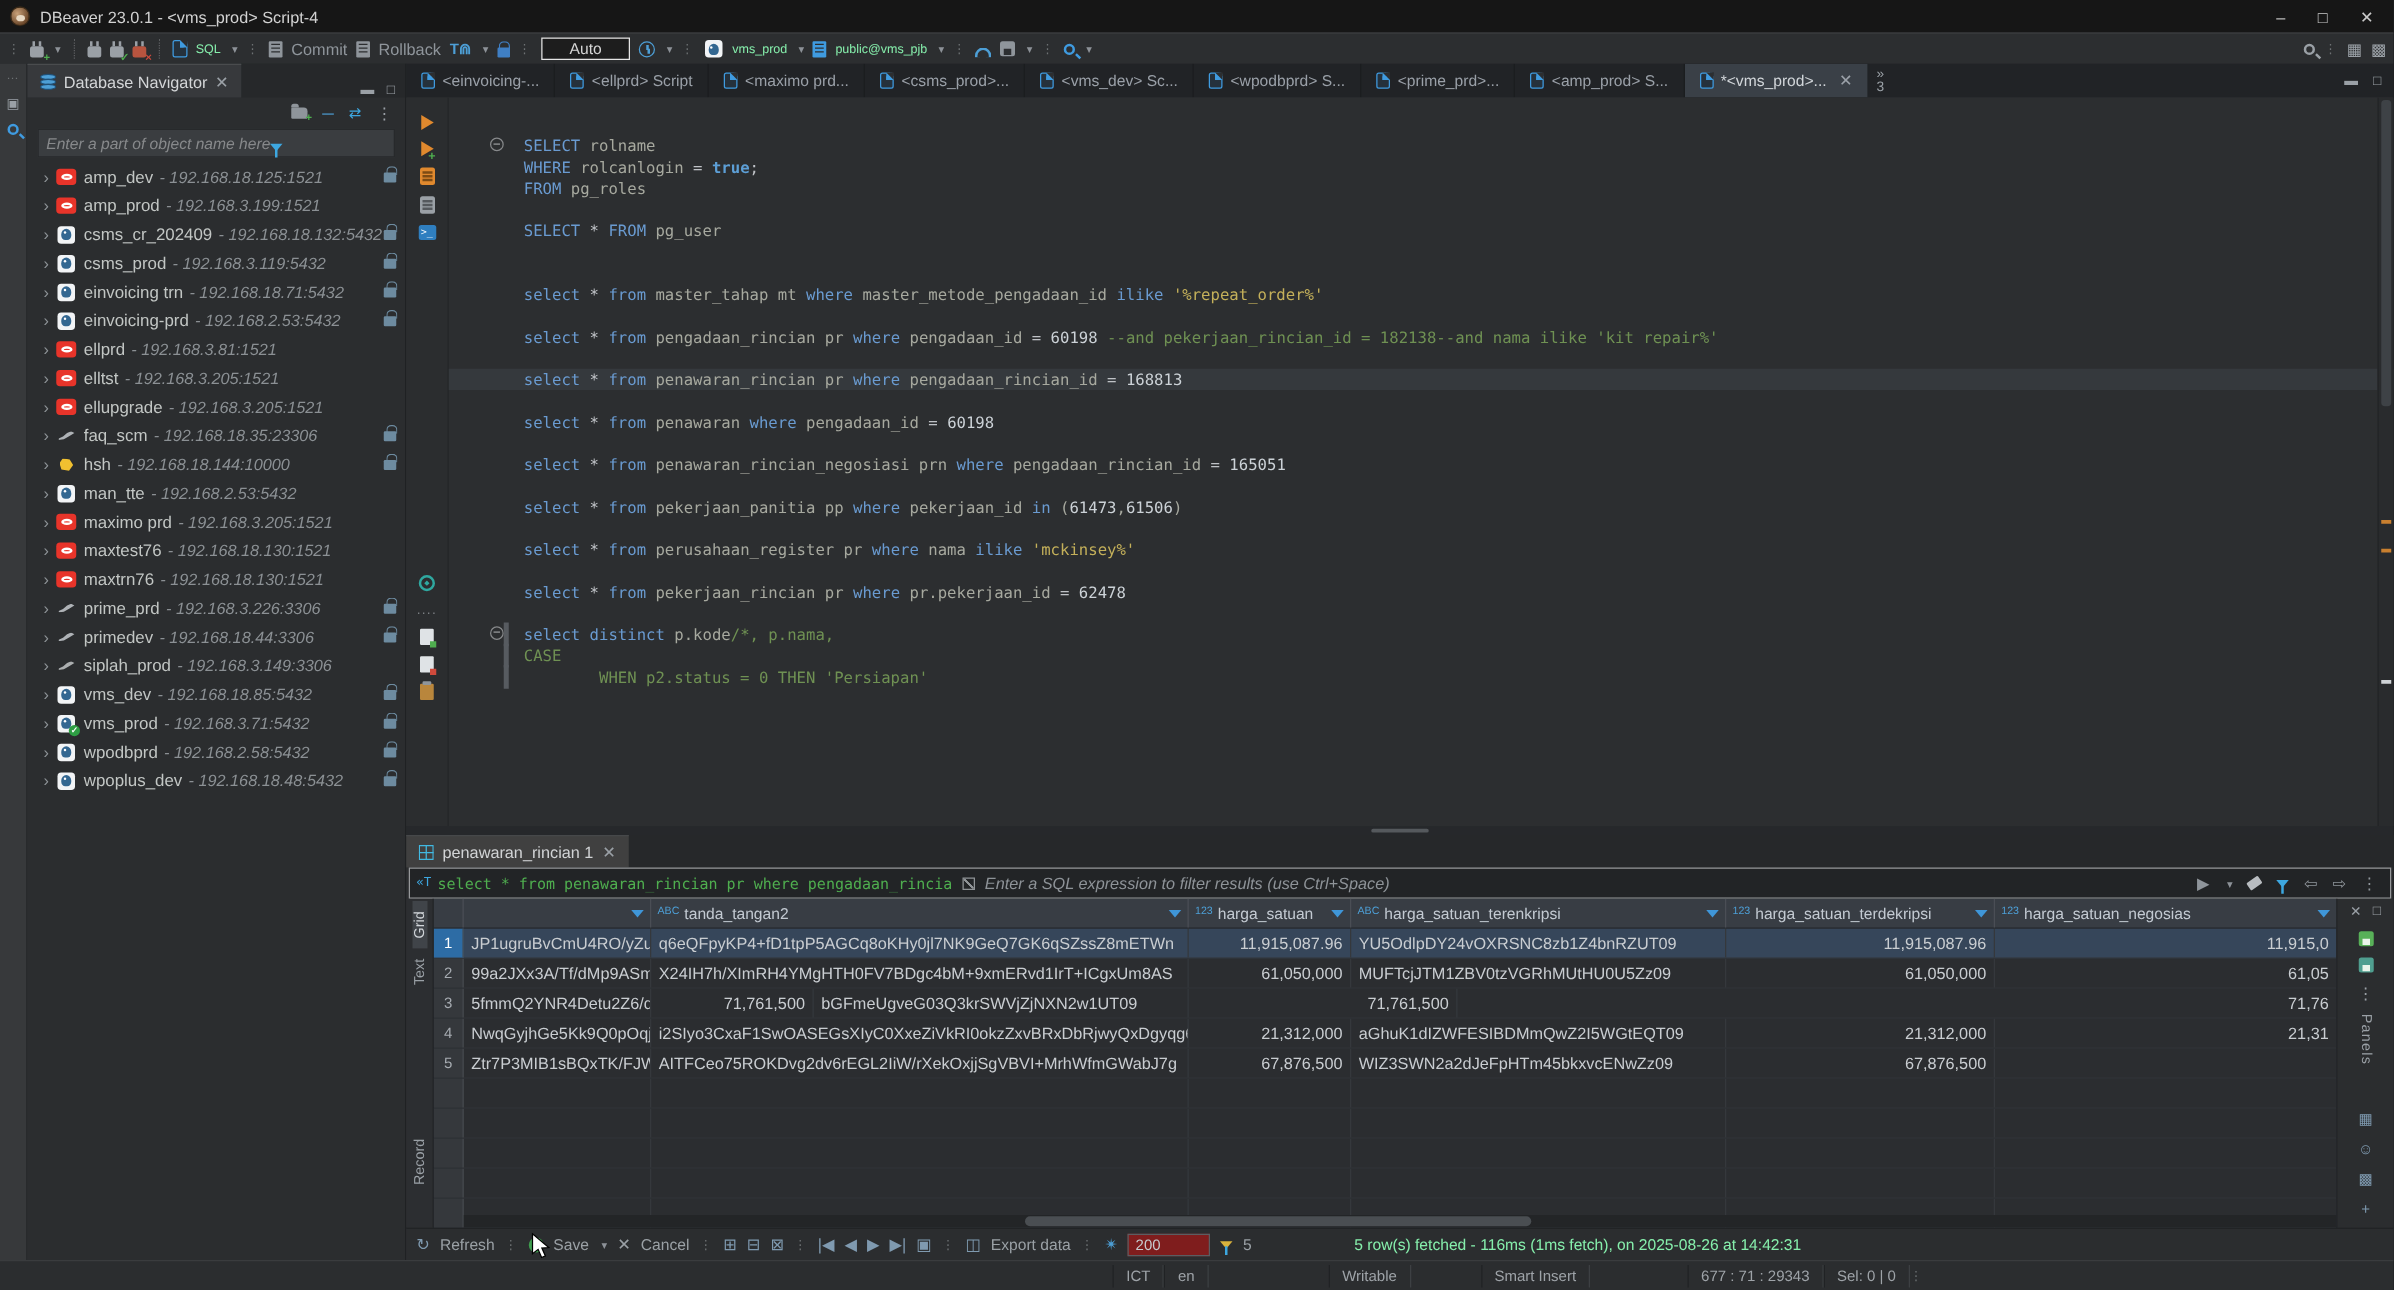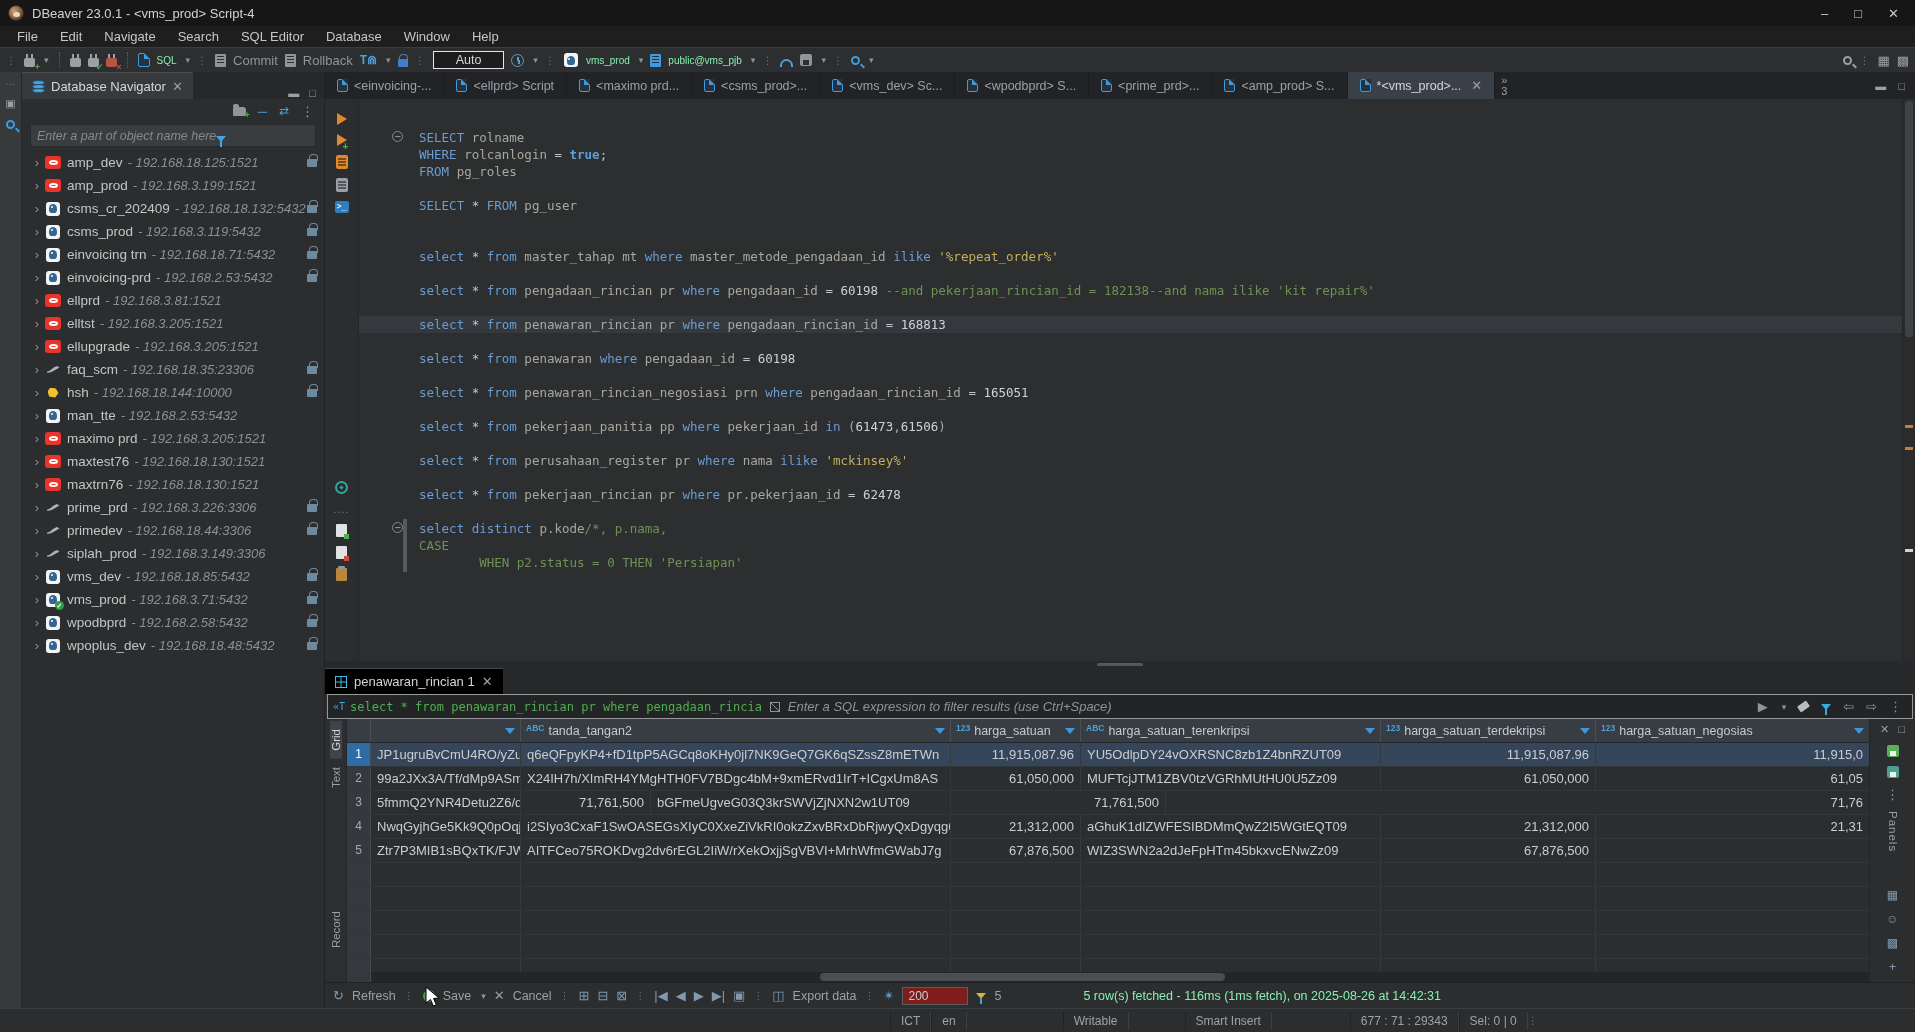--- a/index.html
+++ b/index.html
@@ -184,16 +184,6 @@
     </div>
   </div>
 
-  <div class="menubar" id="menubar">
-      <div class="menu-item">File</div>
-      <div class="menu-item">Edit</div>
-      <div class="menu-item">Navigate</div>
-      <div class="menu-item">Search</div>
-      <div class="menu-item">SQL Editor</div>
-      <div class="menu-item">Database</div>
-      <div class="menu-item">Window</div>
-      <div class="menu-item">Help</div>
-    </div>
 
   <div class="toolbar">
     <span class="grip">⋮</span>

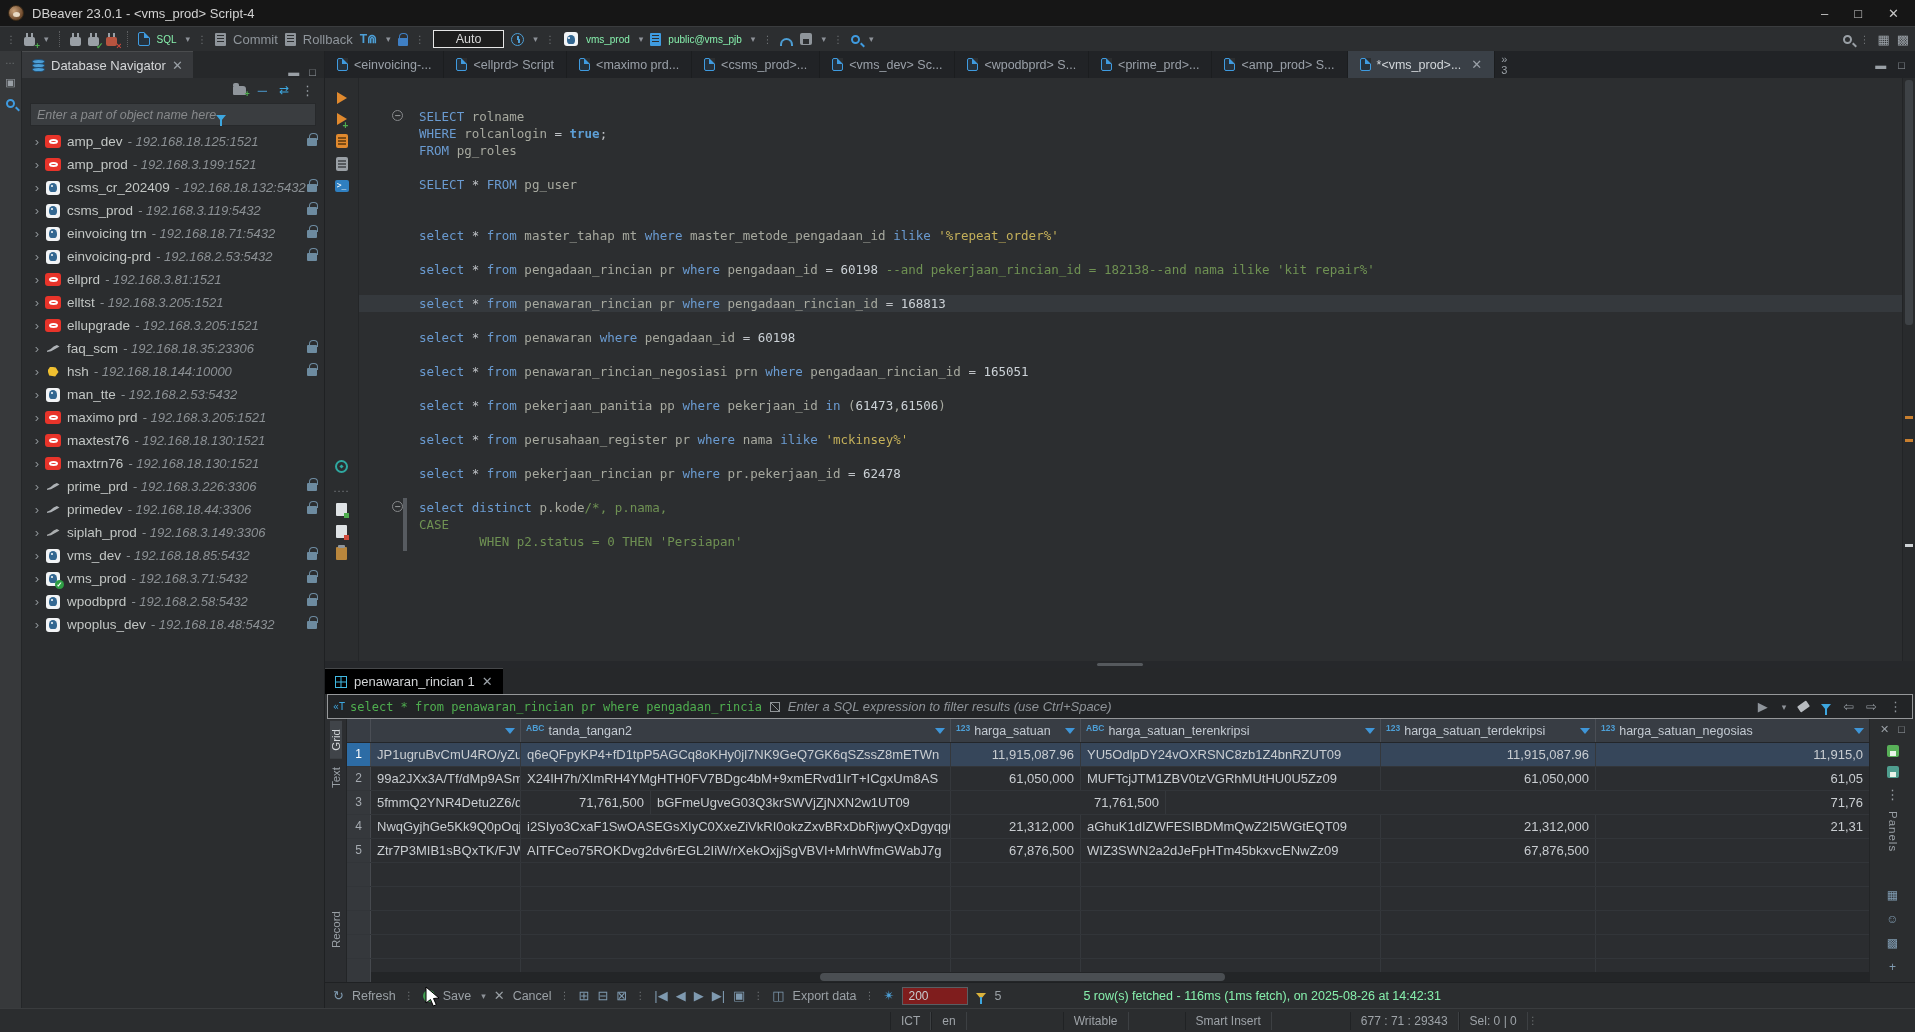--- a/index.html
+++ b/index.html
@@ -120,7 +120,7 @@
   
   .results{flex:0 0 auto;display:flex;flex-direction:column;background:#2b2d2f}
   .restabrow{height:26px;background:#26282a;display:flex;align-items:flex-end}
-  .restab{height:26px;background:#000000;display:flex;align-items:center;gap:7px;padding:4px 10px;color:#d2d4d6;font-size:13px;border-top:1px solid #46484a}
+  .restab{height:26px;background:#404040;display:flex;align-items:center;gap:7px;padding:4px 10px;color:#d2d4d6;font-size:13px;border-top:1px solid #46484a}
   .filterbar{height:25px;margin:0 2px;border:1px solid #96989a;background:#222426;display:flex;align-items:center}
   .f-qicon{color:#3da7e0;font-size:10px;padding:0 5px;font-family:"DejaVu Sans Mono",monospace}
   .f-query{font-family:"DejaVu Sans Mono",monospace;font-size:12px;color:#4fae4f;white-space:nowrap;overflow:hidden;max-width:430px}

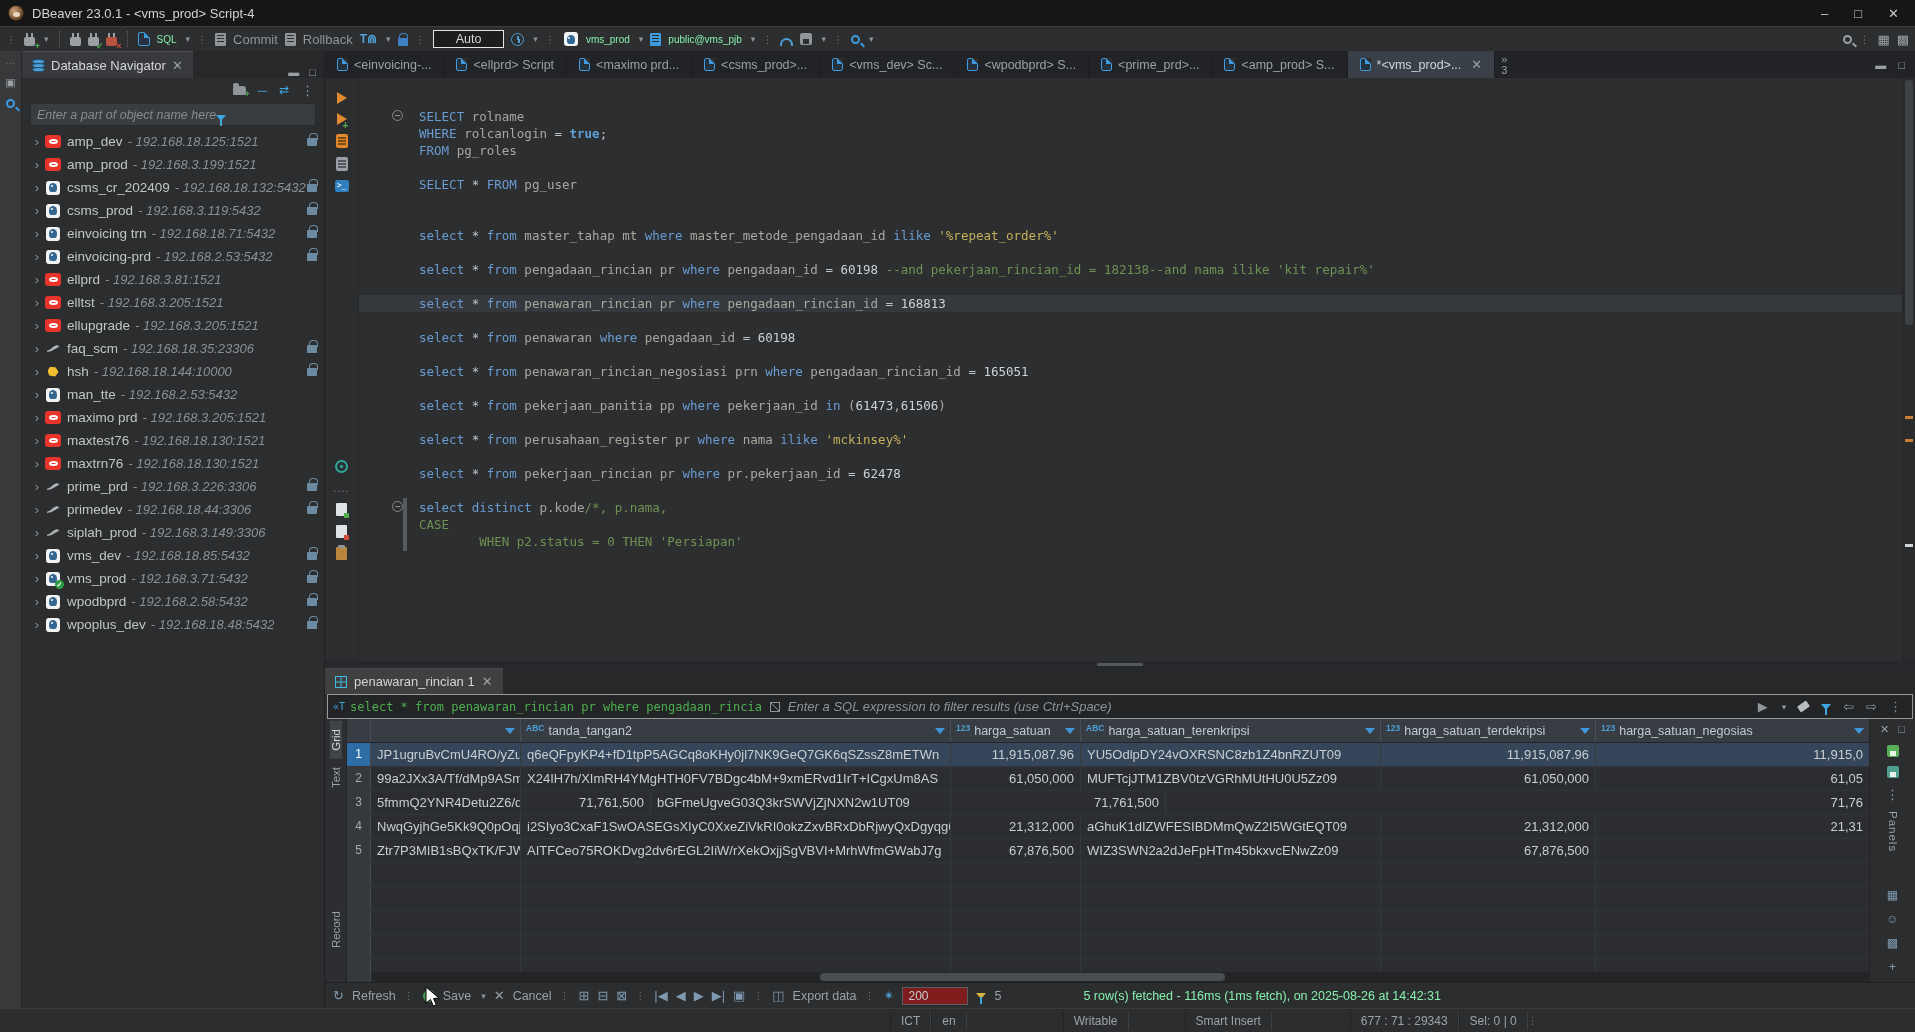--- a/index.html
+++ b/index.html
@@ -138,7 +138,7 @@
   .gheader{display:flex;height:24px;background:#383d44;border-bottom:1px solid #23262a}
   .g-corner{width:24px;flex:0 0 auto;border-right:1px solid #4a4e55}
   .h-cell{display:flex;align-items:center;border-right:1px solid #4a4e55;padding:0 5px;gap:4px;overflow:hidden;flex:0 0 auto}
-  .h-type{color:#4d9fd6;font-size:8.5px;font-weight:bold;margin-top:-5px}
+  .h-type{color:#4d9fd6;font-size:8.5px;font-weight:normal;margin-top:-5px}
   .h-label{color:#c3cad2;font-size:12.5px;white-space:nowrap}
   .h-arrow{margin-left:auto;width:0;height:0;border-left:5px solid transparent;border-right:5px solid transparent;border-top:6px solid #3f96d8;flex:0 0 auto}
   .g-row{display:flex;height:24px;border-bottom:1px solid #323539;background:#2b2d30}

